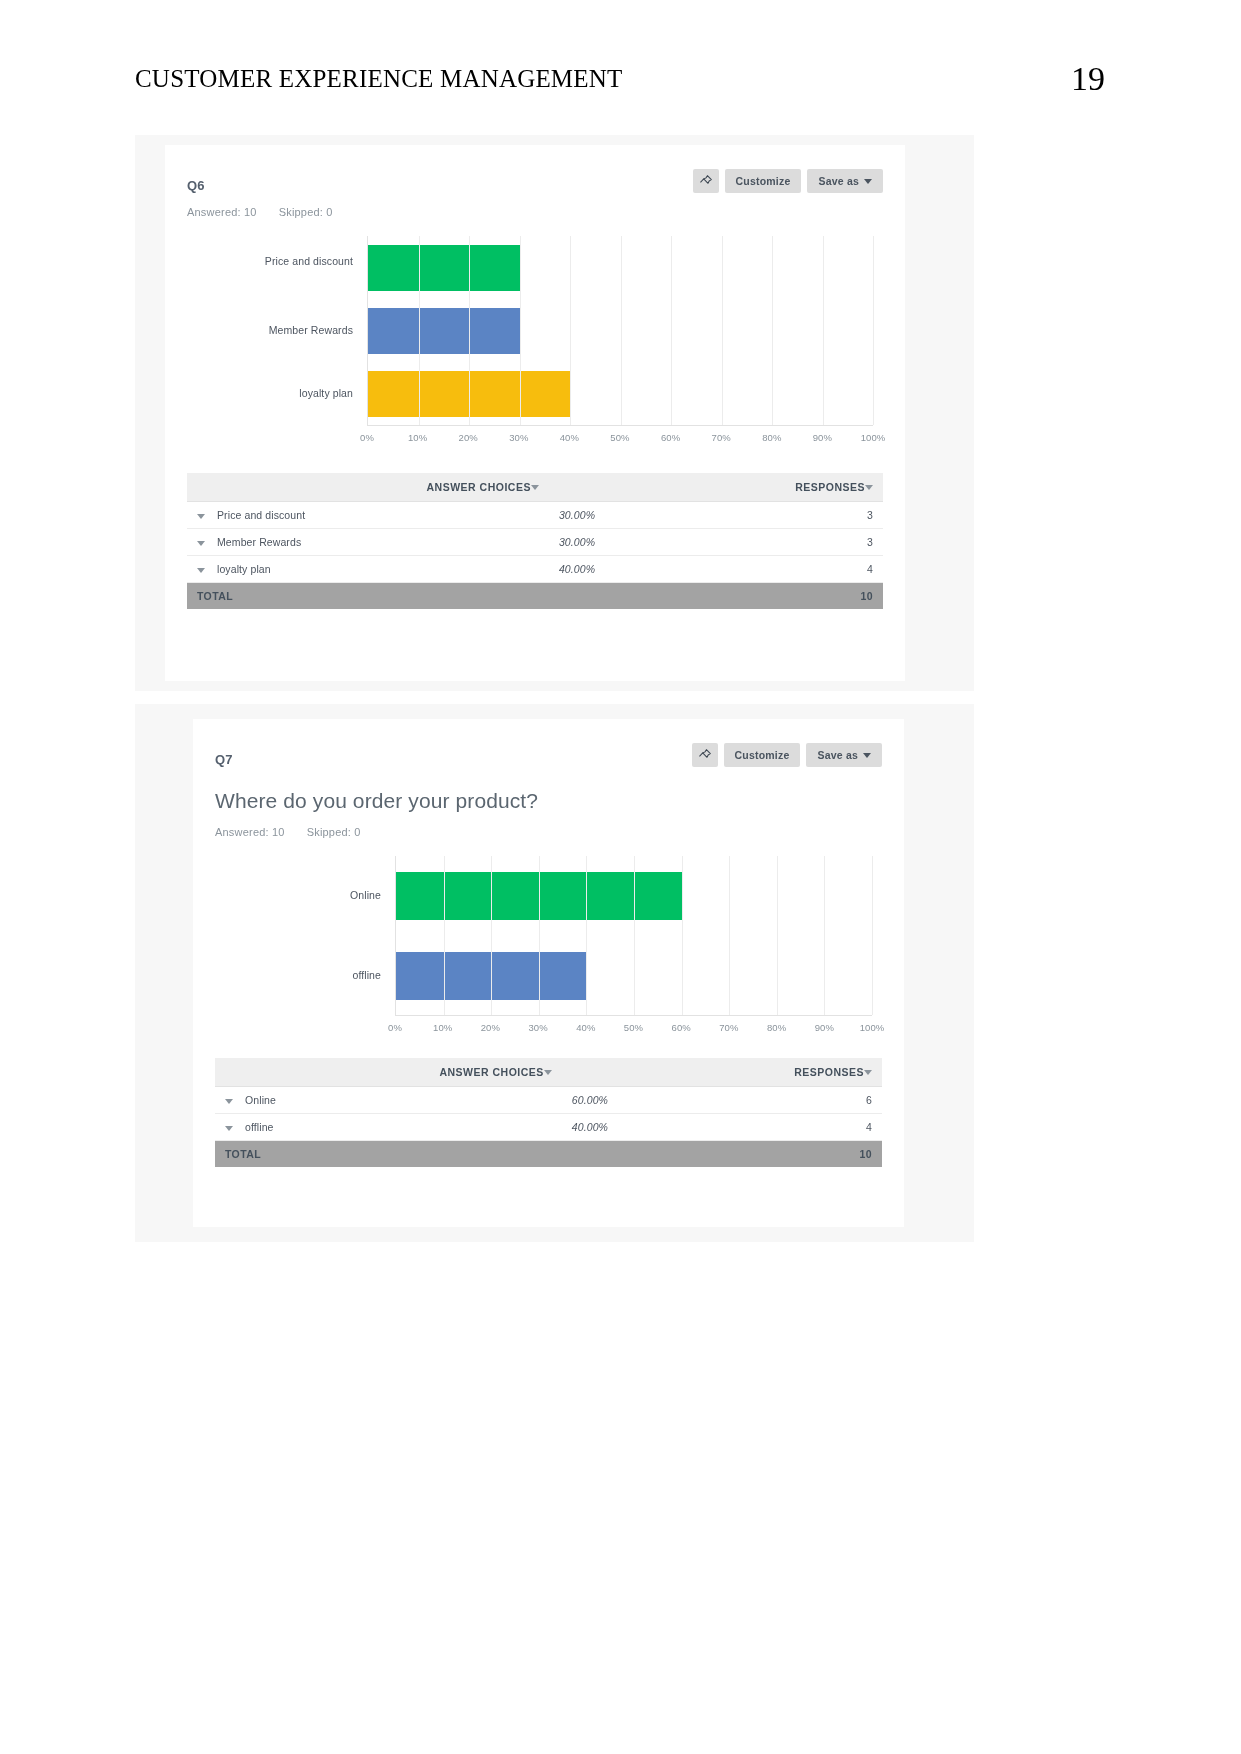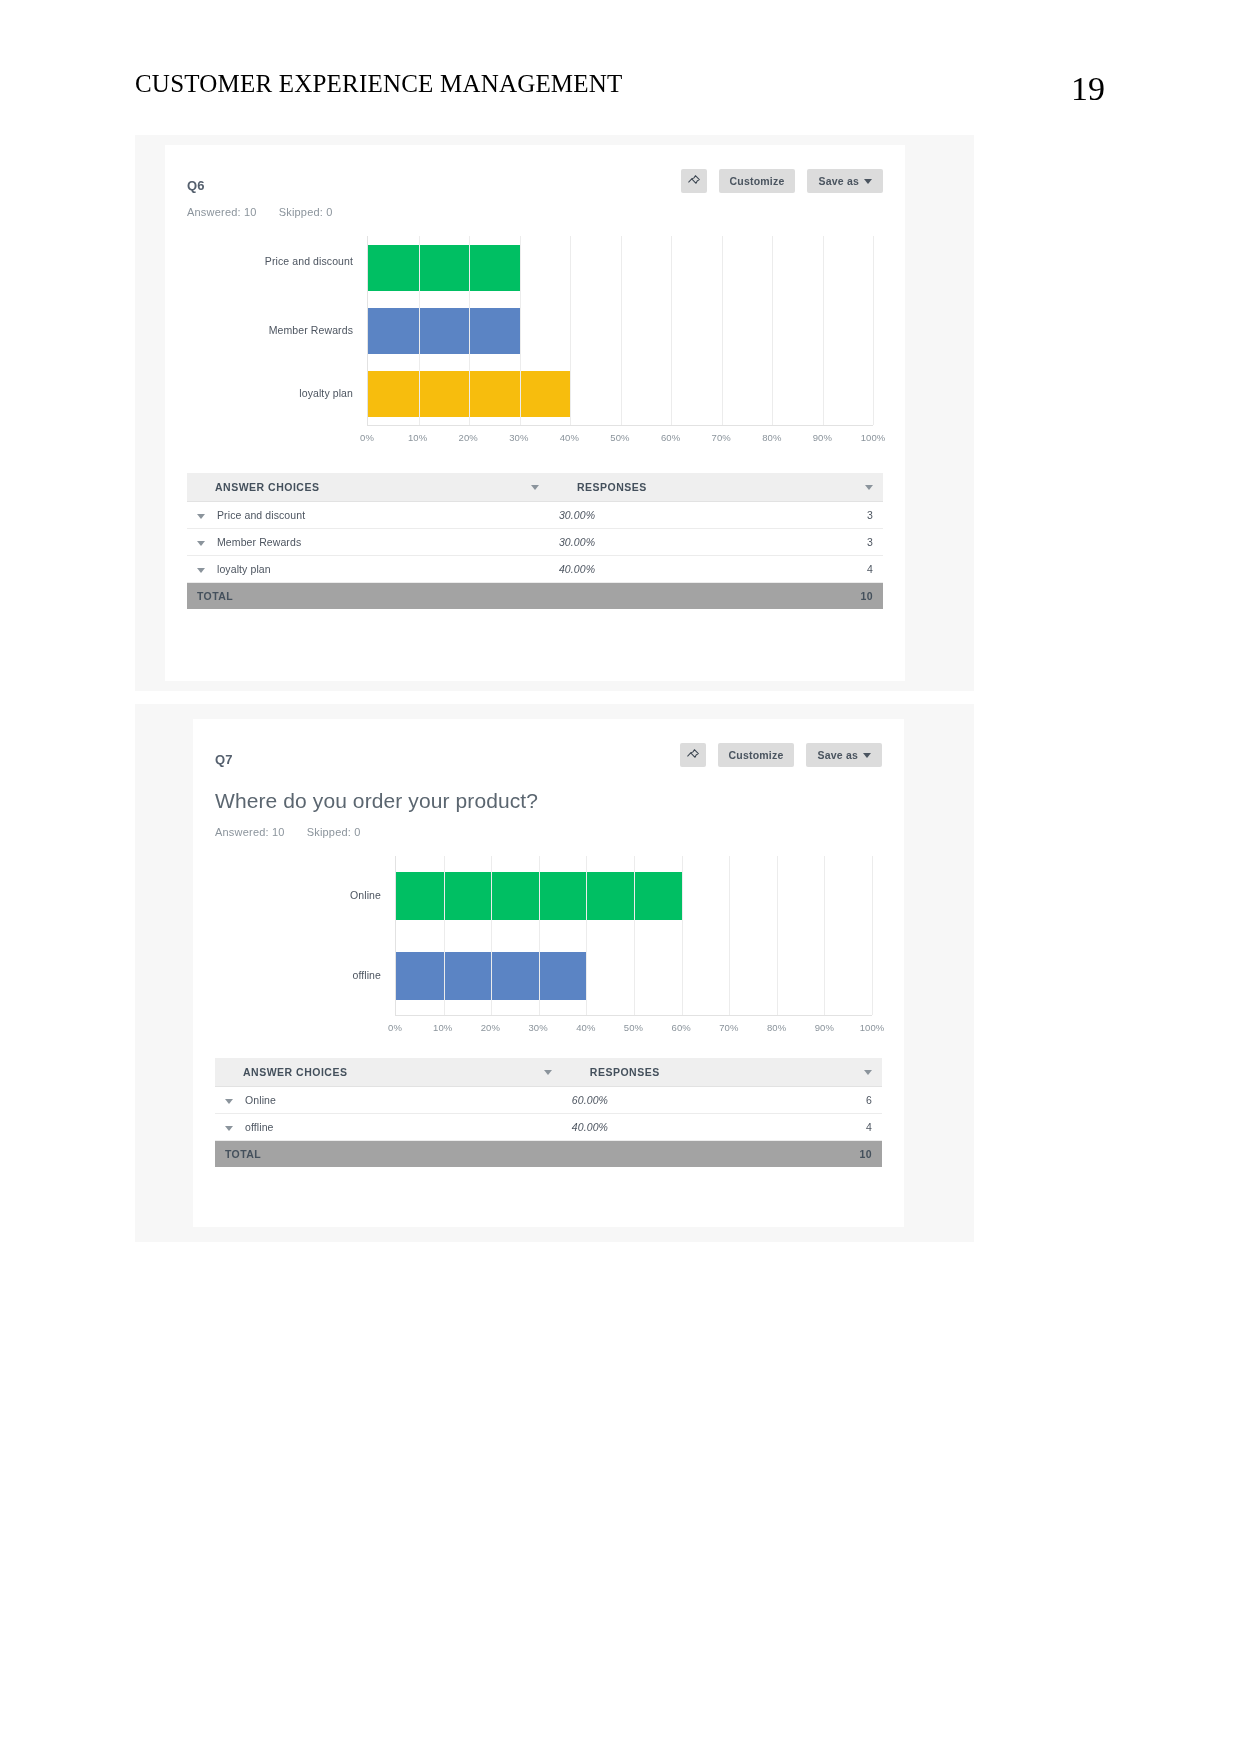--- a/index.html
+++ b/index.html
@@ -23,8 +23,8 @@
     width: 970px;
     height: 42px;
     display: flex;
+    align-items: center;
     justify-content: space-between;
-    margin-top: 12px;
   }
   .page-header .doc-title {
     font-family: "Liberation Serif", serif;

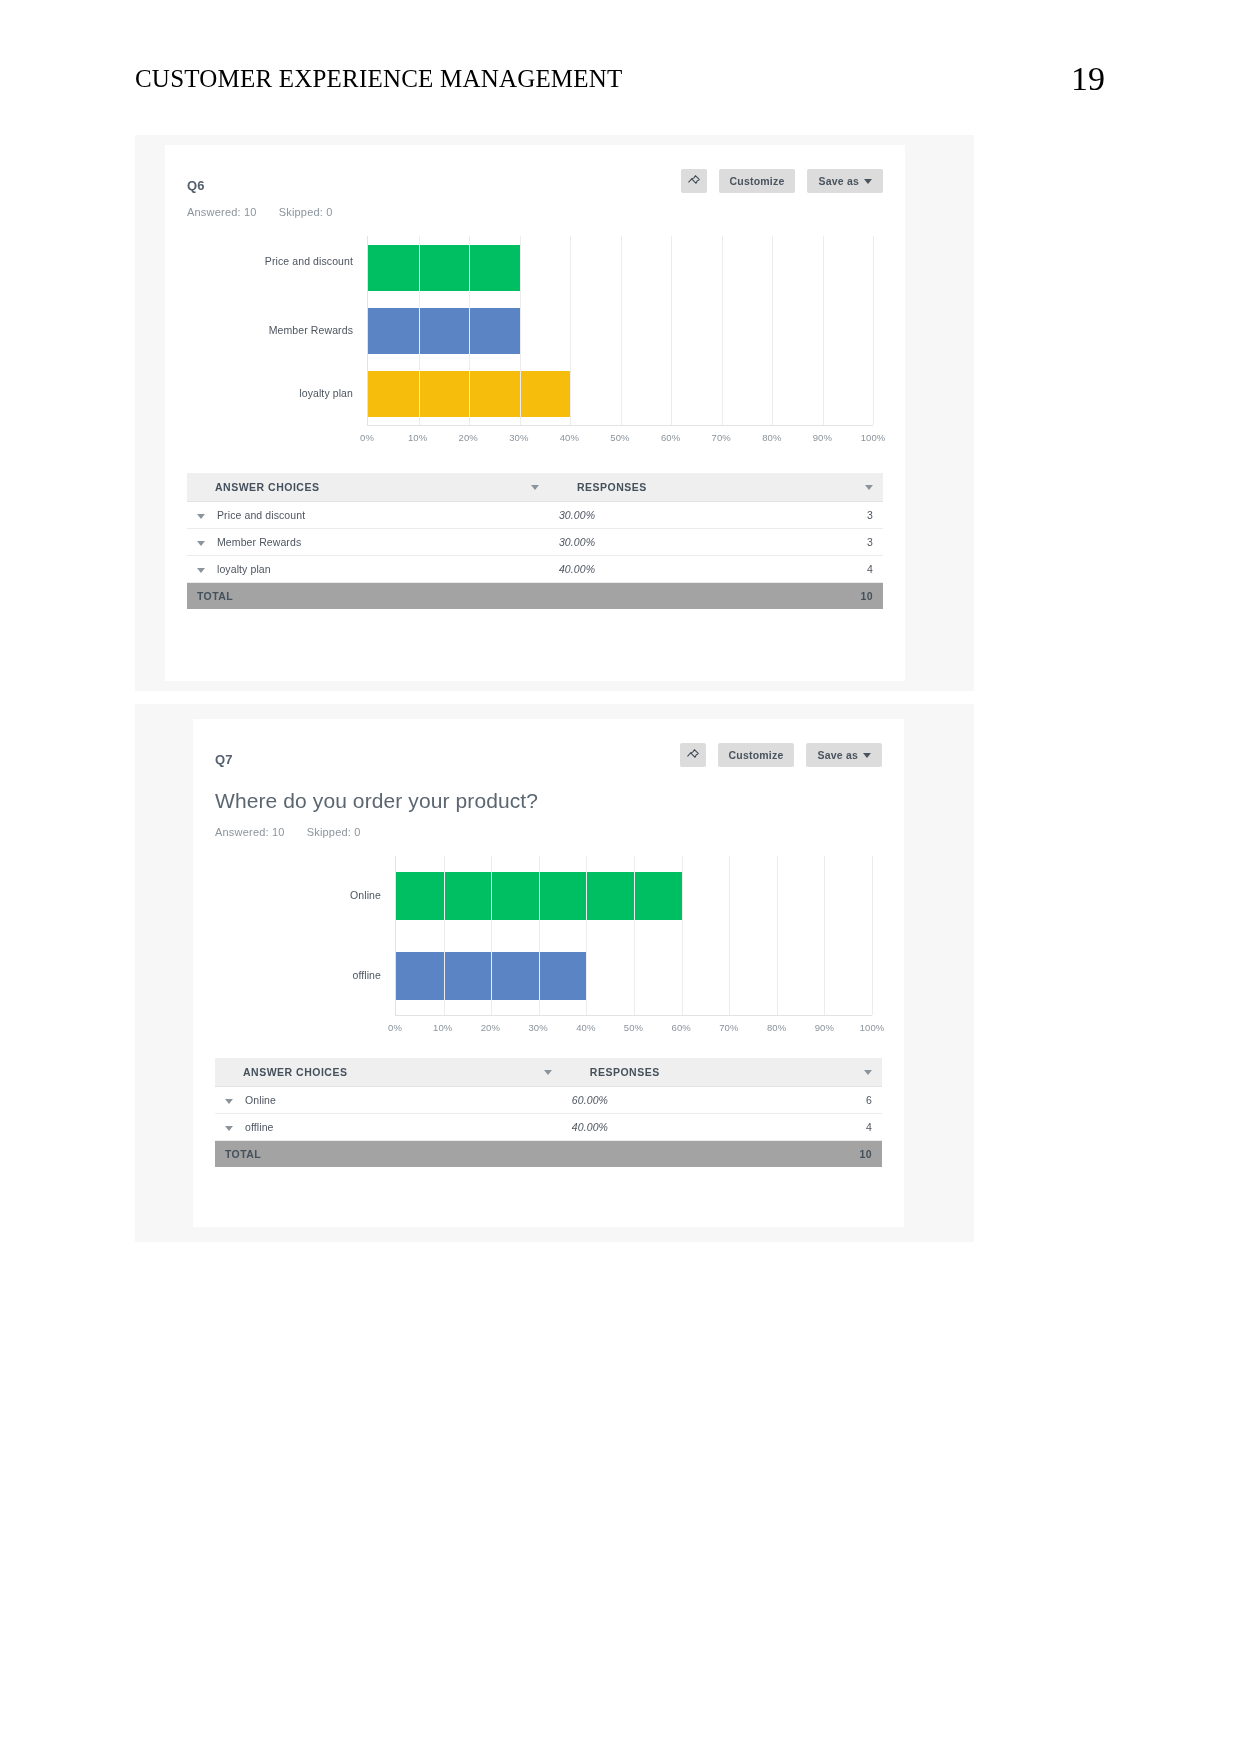--- a/index.html
+++ b/index.html
@@ -80,7 +80,7 @@
   .card-actions {
     display: flex;
     align-items: center;
-    gap: 12px;
+    gap: 6px;
   }
   .btn {
     background: #dcdcdc;

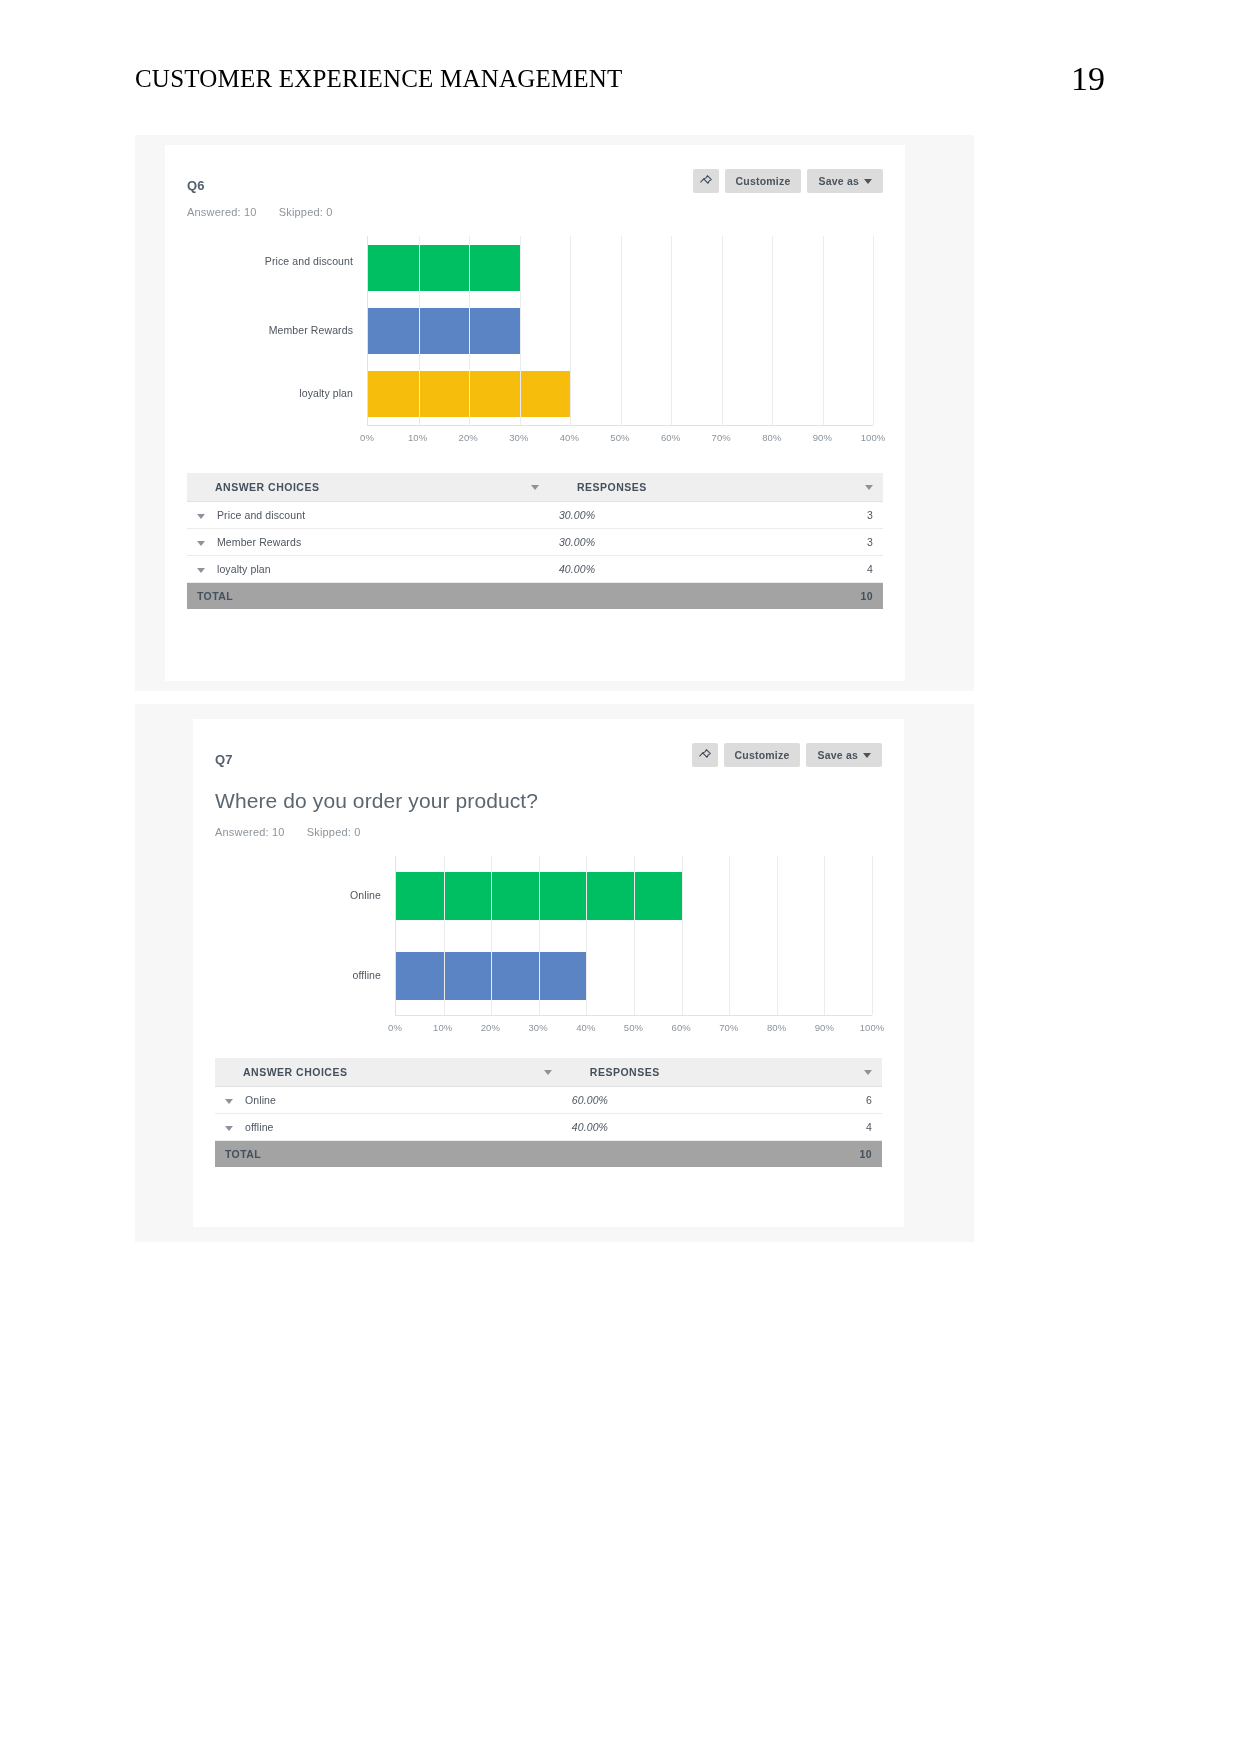--- a/index.html
+++ b/index.html
@@ -226,12 +226,12 @@
   }
   .data-table th {
     background: #efefef;
-    text-align: left;
+    text-align: right;
     font-size: 10.5px;
     font-weight: bold;
     letter-spacing: 0.5px;
     color: #44505c;
-    padding: 8px 28px;
+    padding: 8px 18px;
     border-bottom: 1px solid #e2e2e2;
     position: relative;
   }

